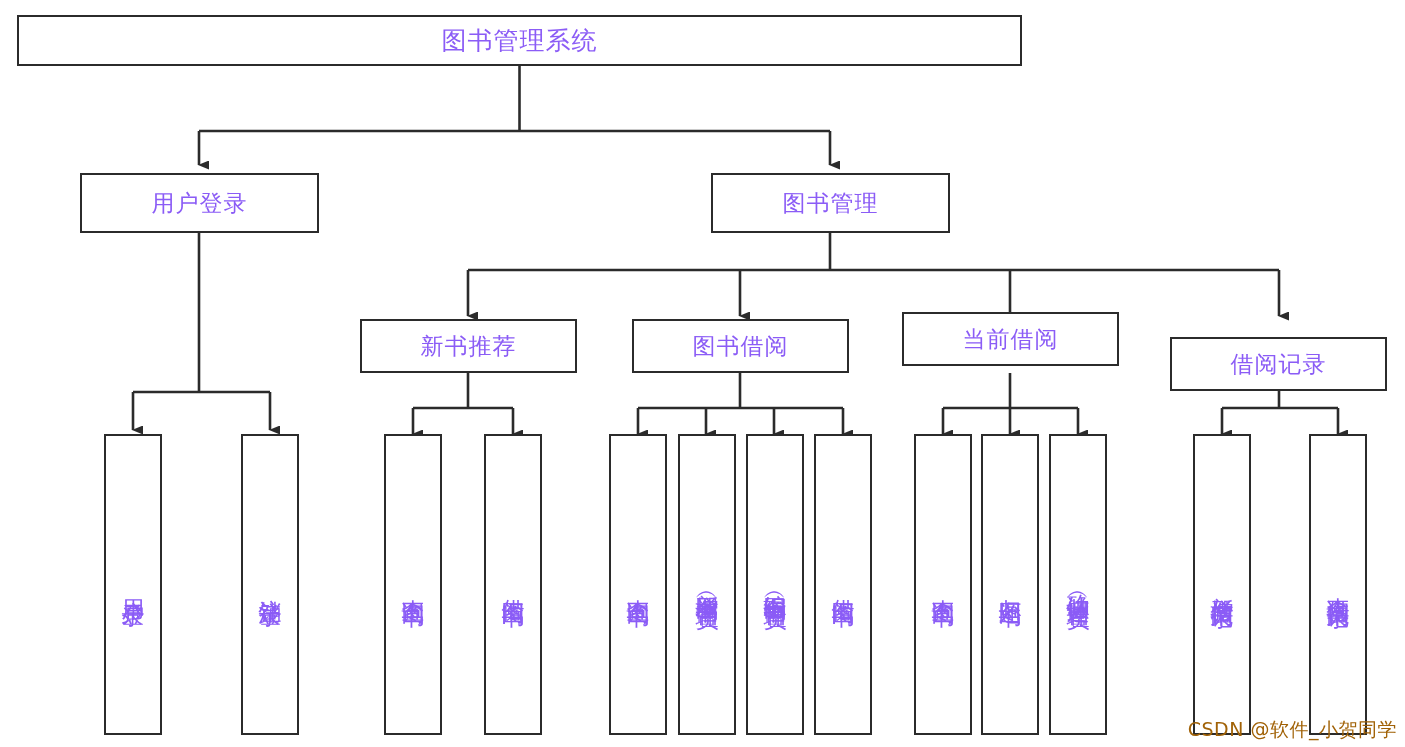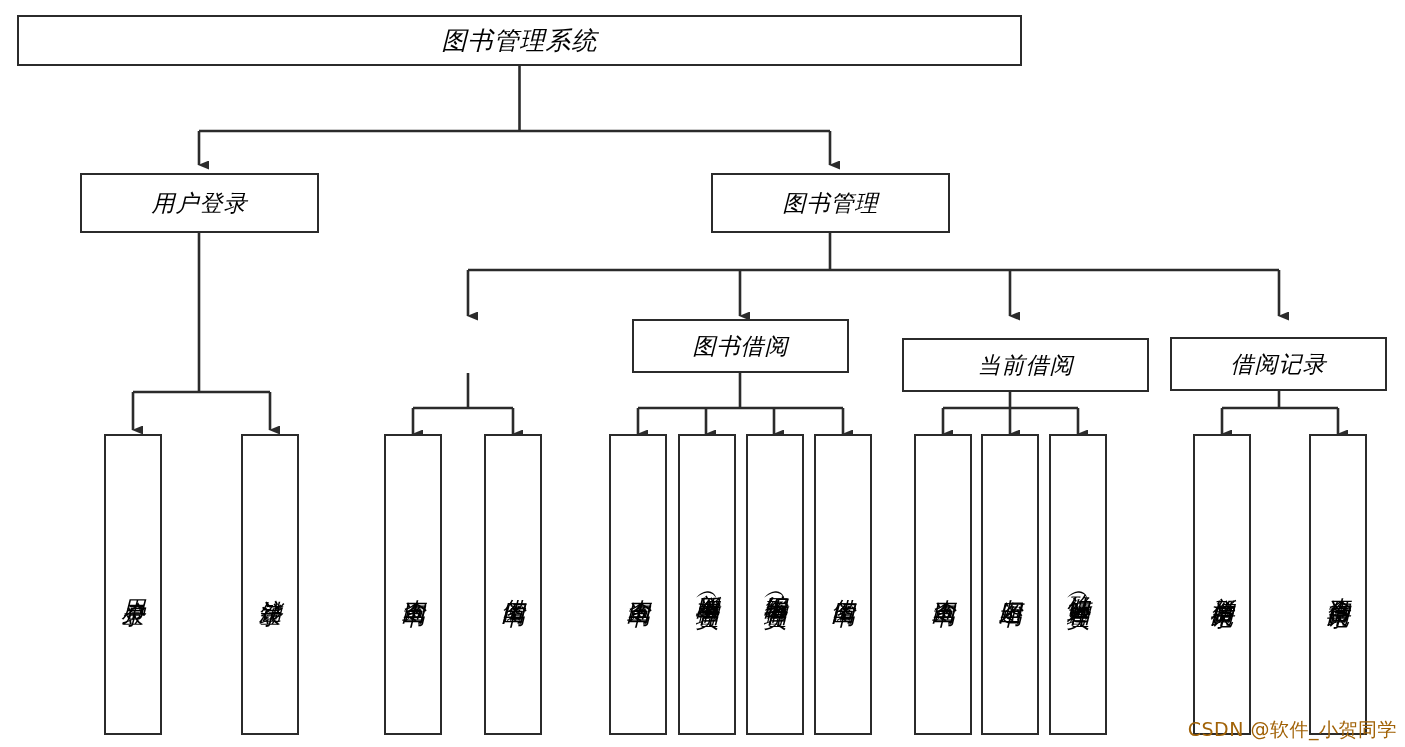--- a/index.html
+++ b/index.html
@@ -34,8 +34,7 @@
     display: flex;
     align-items: center;
     justify-content: center;
-    color: #000000;
-    font-style: italic;
+    color: #8b5cf6;
   }
   .node.root {
     font-size: 25px;

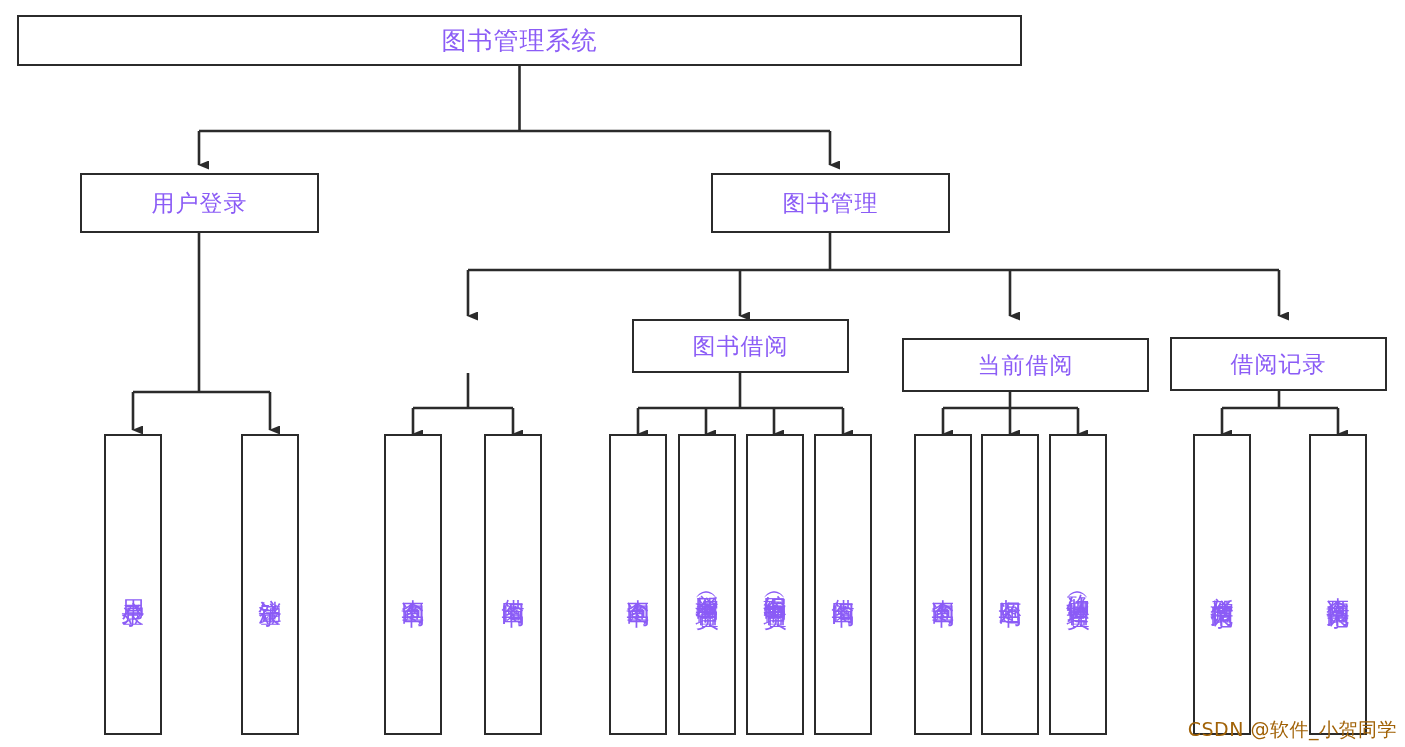--- a/index.html
+++ b/index.html
@@ -151,6 +151,9 @@
     <span>图书管理</span>
   </div>
 
+  <div class="node level2" style="left:360px; top:319px; width:217px; height:54px;">
+    <span>新书推荐</span>
+  </div>
   <div class="node level2" style="left:632px; top:319px; width:217px; height:54px;">
     <span>图书借阅</span>
   </div>

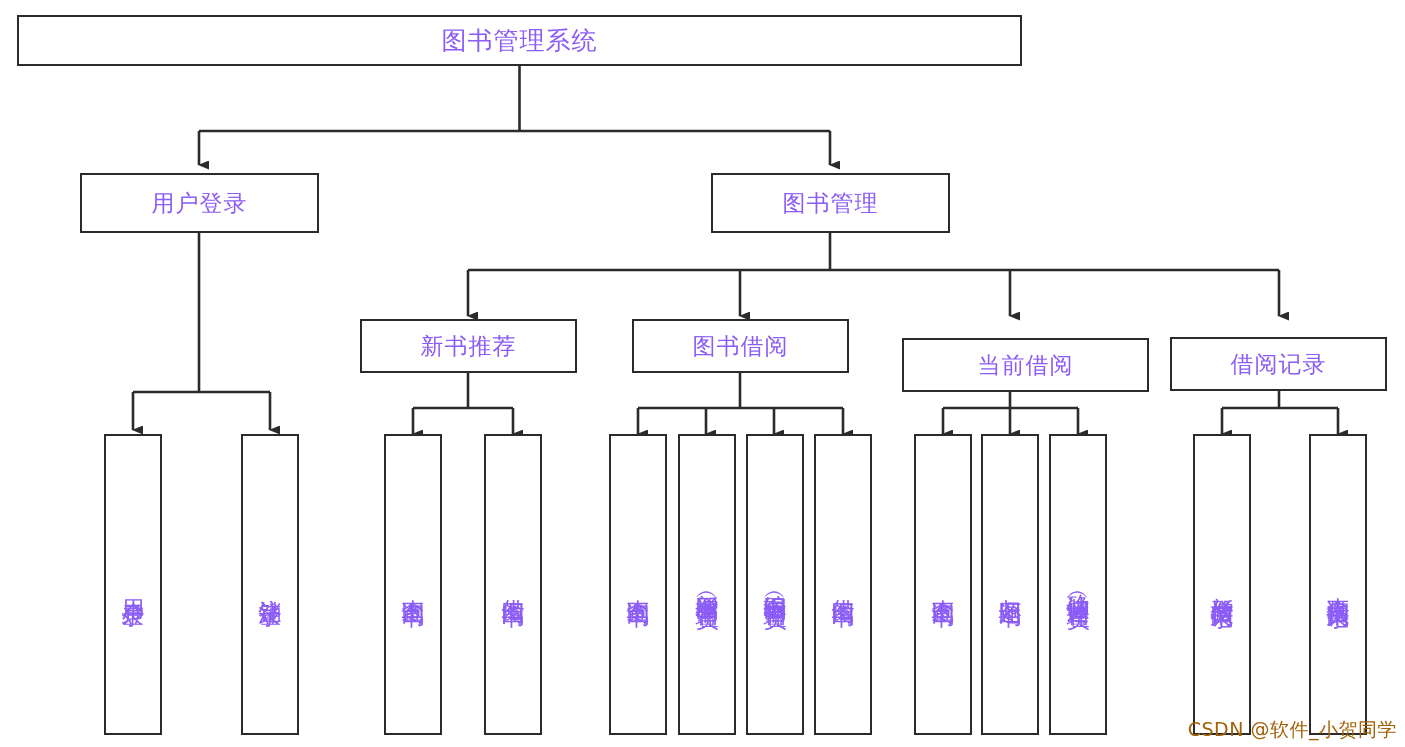--- a/index.html
+++ b/index.html
@@ -157,7 +157,7 @@
   <div class="node level2" style="left:632px; top:319px; width:217px; height:54px;">
     <span>图书借阅</span>
   </div>
-  <div class="node level2" style="left:902px; top:338px; width:247px; height:54px;">
+  <div class="node level2" style="left:902px; top:312px; width:217px; height:54px;">
     <span>当前借阅</span>
   </div>
   <div class="node level2" style="left:1170px; top:319px; width:217px; height:54px;margin-top:18px;">

